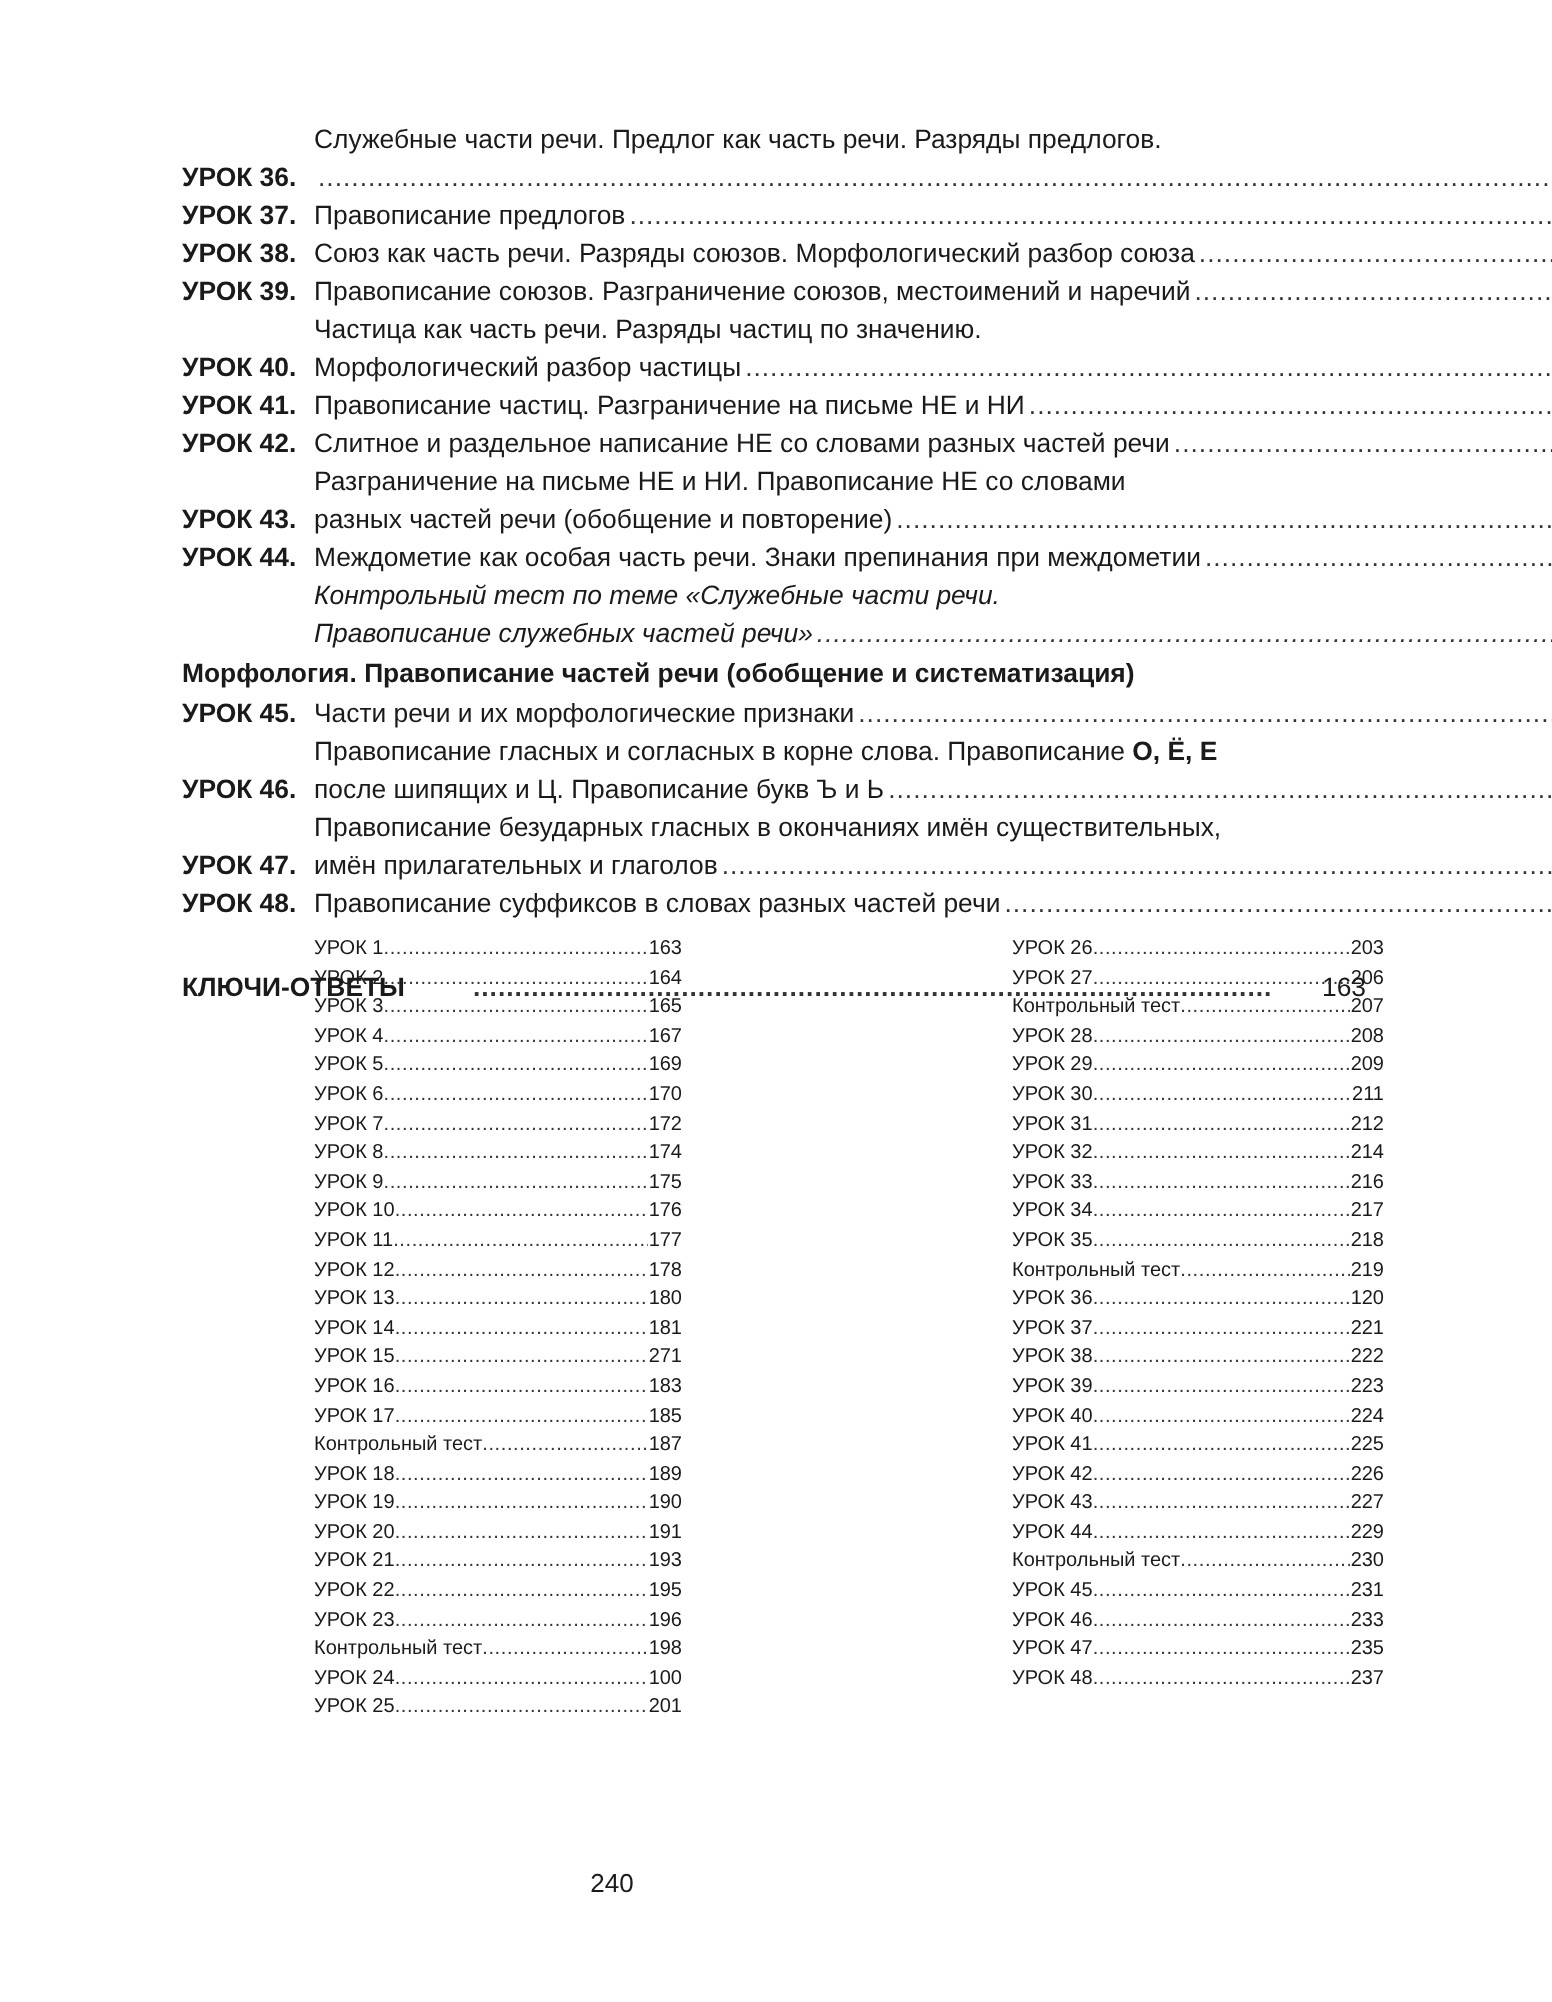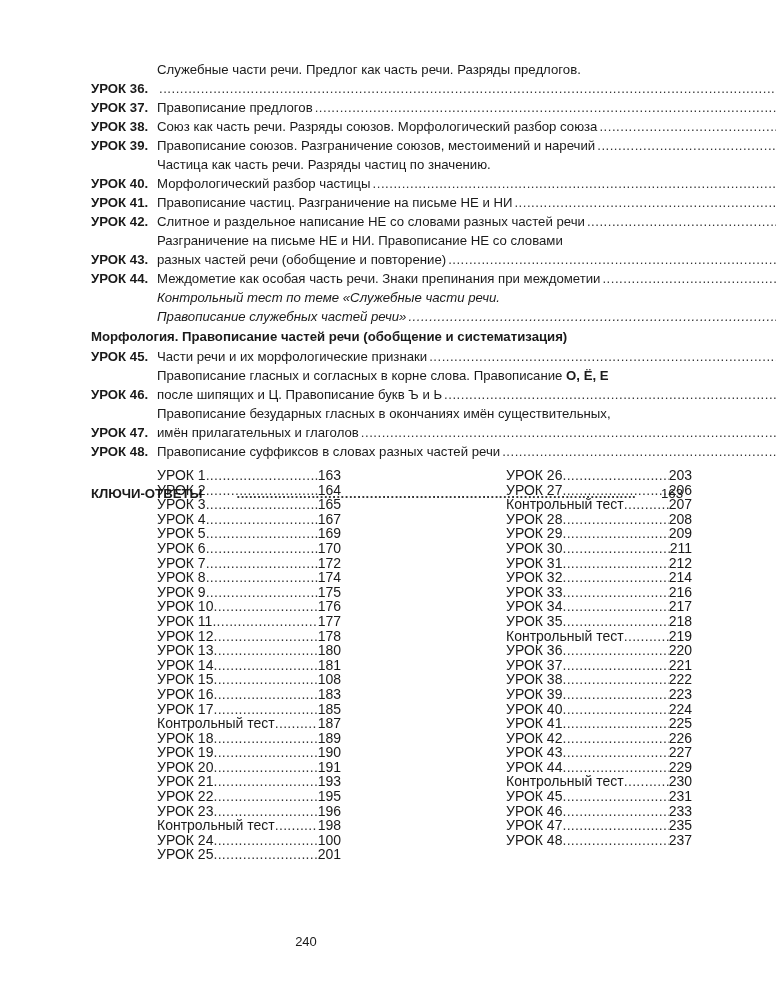--- a/index.html
+++ b/index.html
@@ -21,7 +21,7 @@
   .keys-head .pg { font-weight: normal; }
   .b { font-weight: bold; }
 
-  .keys { position: absolute; top: 468px; font-size: 14px; line-height: 14.6px;
+  .keys { position: absolute; top: 468px; font-size: 10px; line-height: 14.6px;
           font-family: "Liberation Sans", sans-serif; transform-origin: left top; }
   .keys.left { left: 157px; width: 184px; }
   .keys.right { left: 474px; width: 186px; margin-left: 32px; }

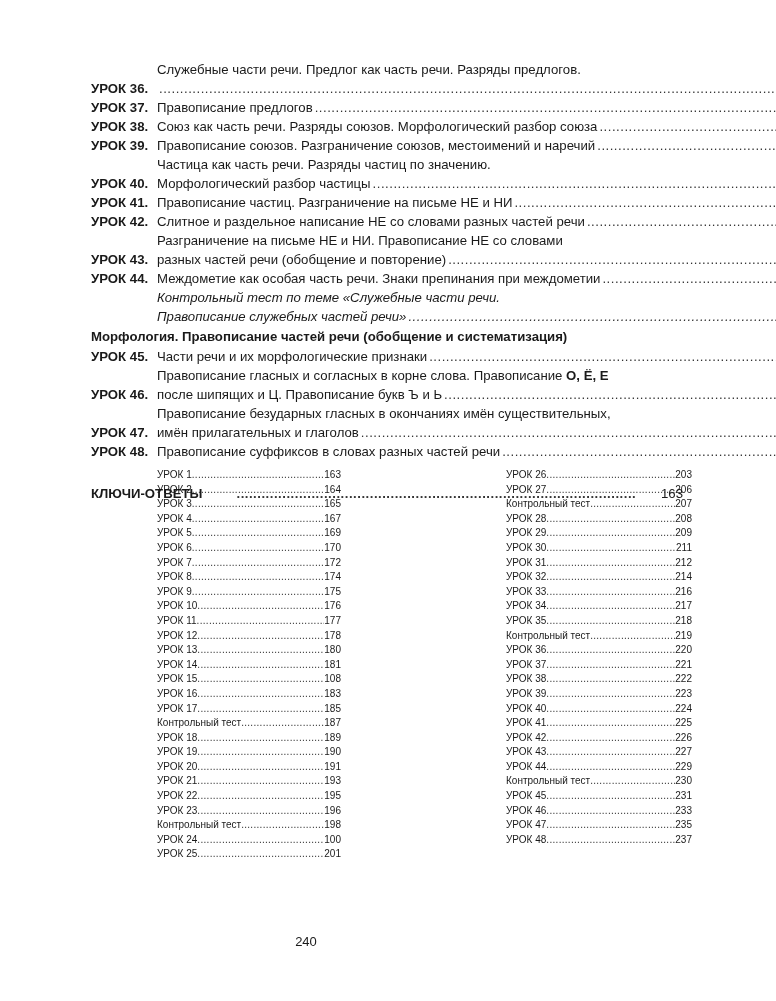--- a/index.html
+++ b/index.html
@@ -391,7 +391,7 @@
     <div class="krow">
       <span>УРОК 36</span>
       <span class="dots"></span>
-      <span>220</span>
+      <span>120</span>
     </div>
     <div class="krow">
       <span>УРОК 37</span>

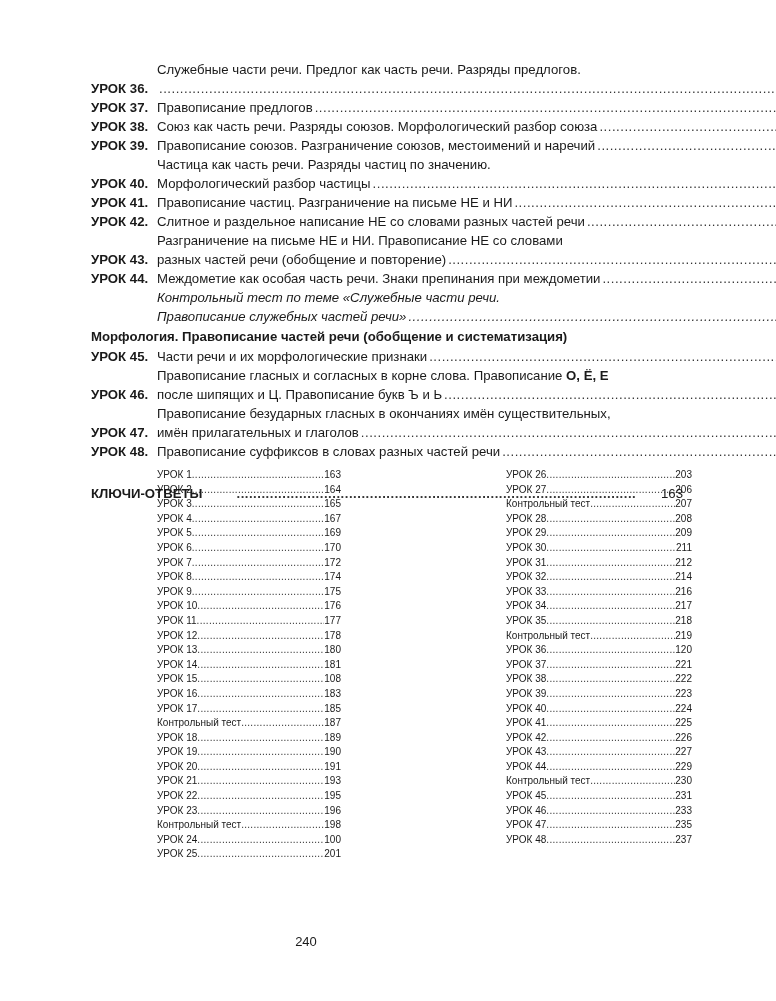--- a/index.html
+++ b/index.html
@@ -264,7 +264,7 @@
     <div class="krow">
       <span>УРОК 15</span>
       <span class="dots"></span>
-      <span>108</span>
+      <span>271</span>
     </div>
     <div class="krow">
       <span>УРОК 16</span>

